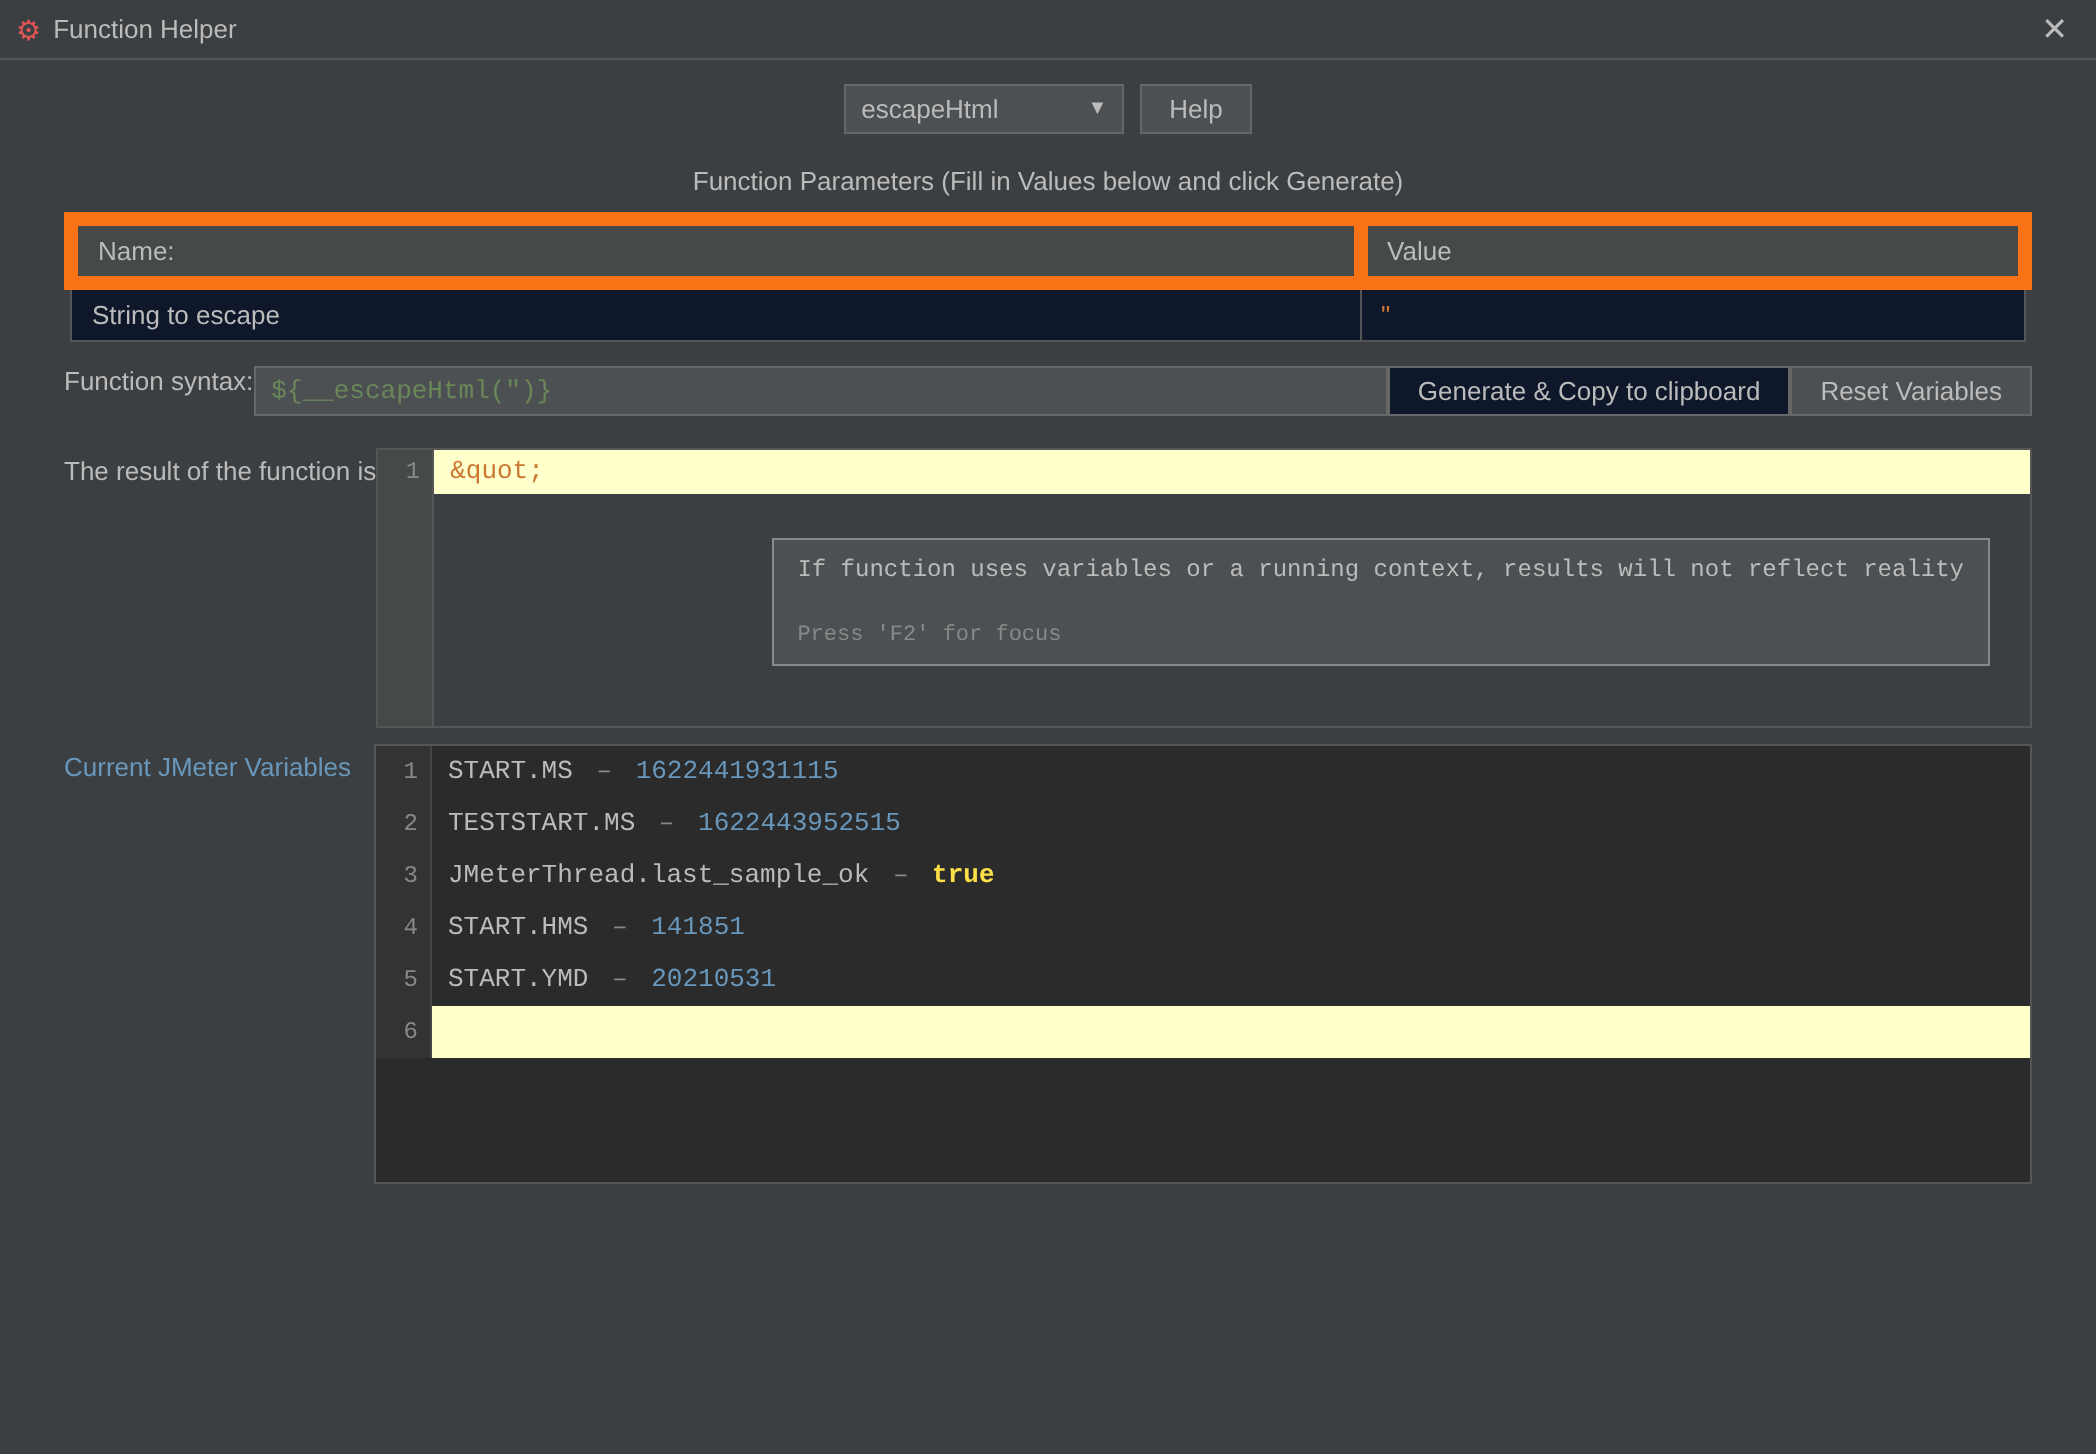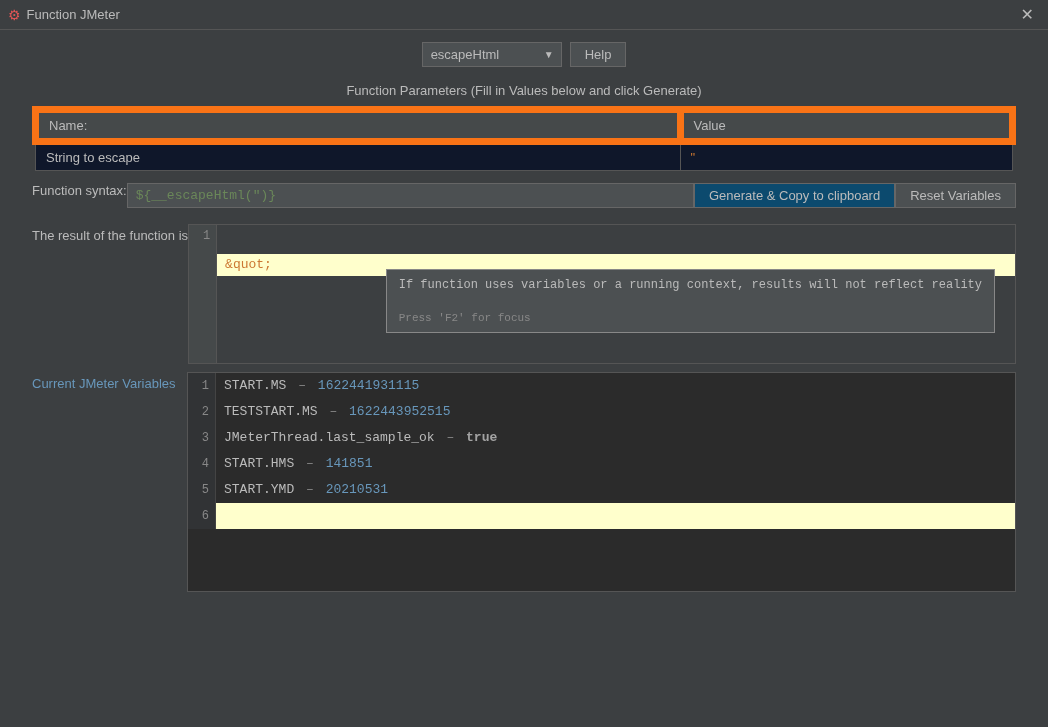--- a/index.html
+++ b/index.html
@@ -291,7 +291,7 @@
 <div class="title-bar">
   <div class="title-bar-left">
     <span class="title-icon">⚙</span>
-    <span class="title-text">Function JMeter</span>
+    <span class="title-text">Function Helper</span>
   </div>
   <button class="close-btn">✕</button>
 </div>

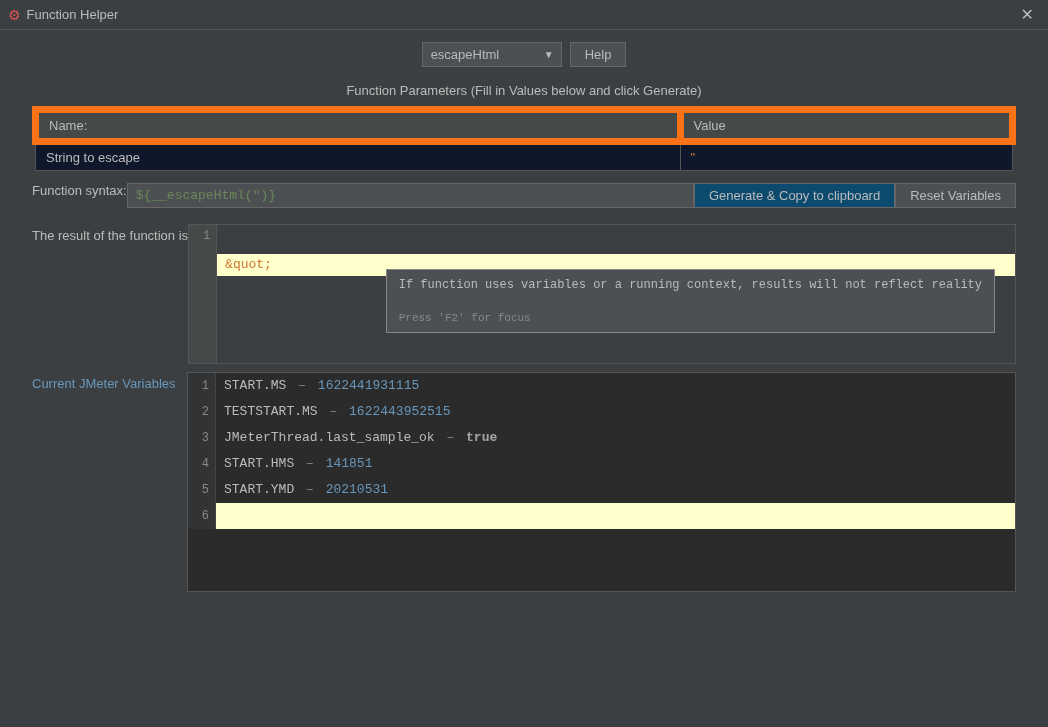--- a/index.html
+++ b/index.html
@@ -136,7 +136,7 @@
       font-family: 'Courier New', monospace;
     }
     .generate-btn {
-      background: #0c4a6e;
+      background: #0f172a;
       border: 1px solid #666;
       color: #bbbbbb;
       padding: 4px 14px;

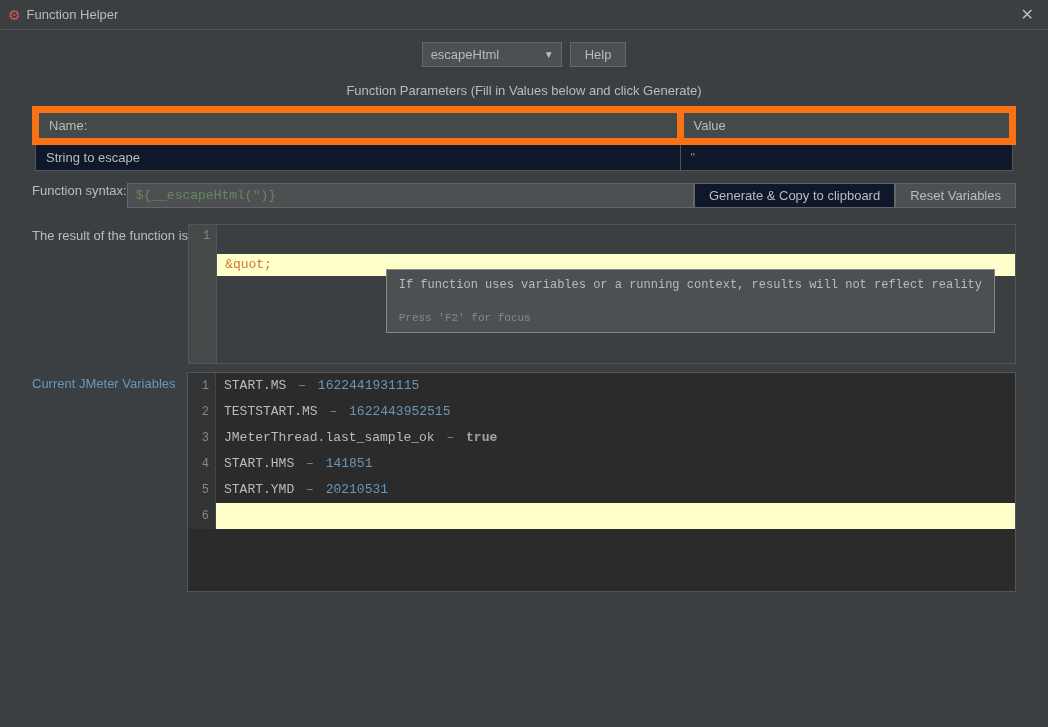--- a/index.html
+++ b/index.html
@@ -196,7 +196,6 @@
     .result-lines {
       margin-left: 28px;
       padding: 0;
-      margin-top: 29px;
     }
     .result-line {
       line-height: 22px;

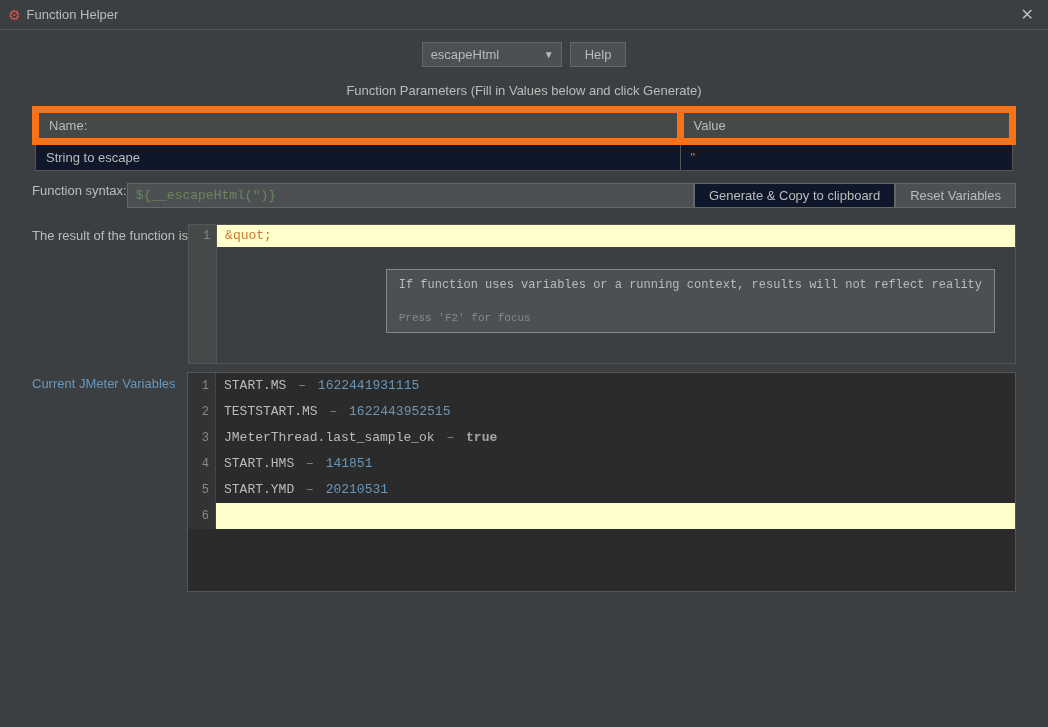--- a/index.html
+++ b/index.html
@@ -277,7 +277,7 @@
       font-family: 'Courier New', monospace;
     }
     .var-value.true-val {
-      color: #a3a3a3;
+      color: #fde047;
       font-weight: bold;
     }
     .var-line.highlighted-row {

